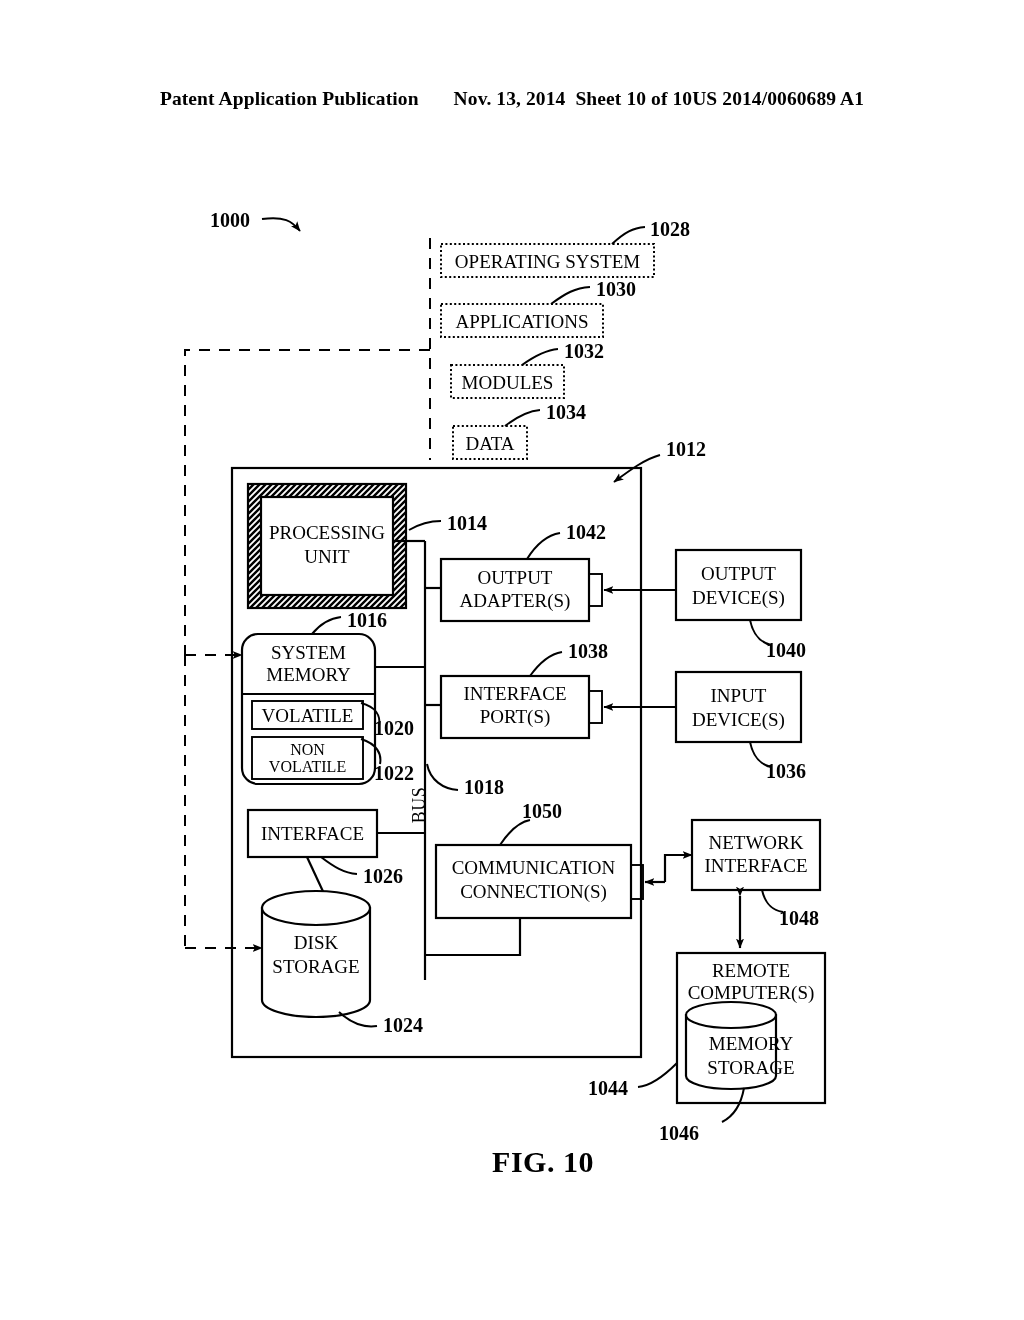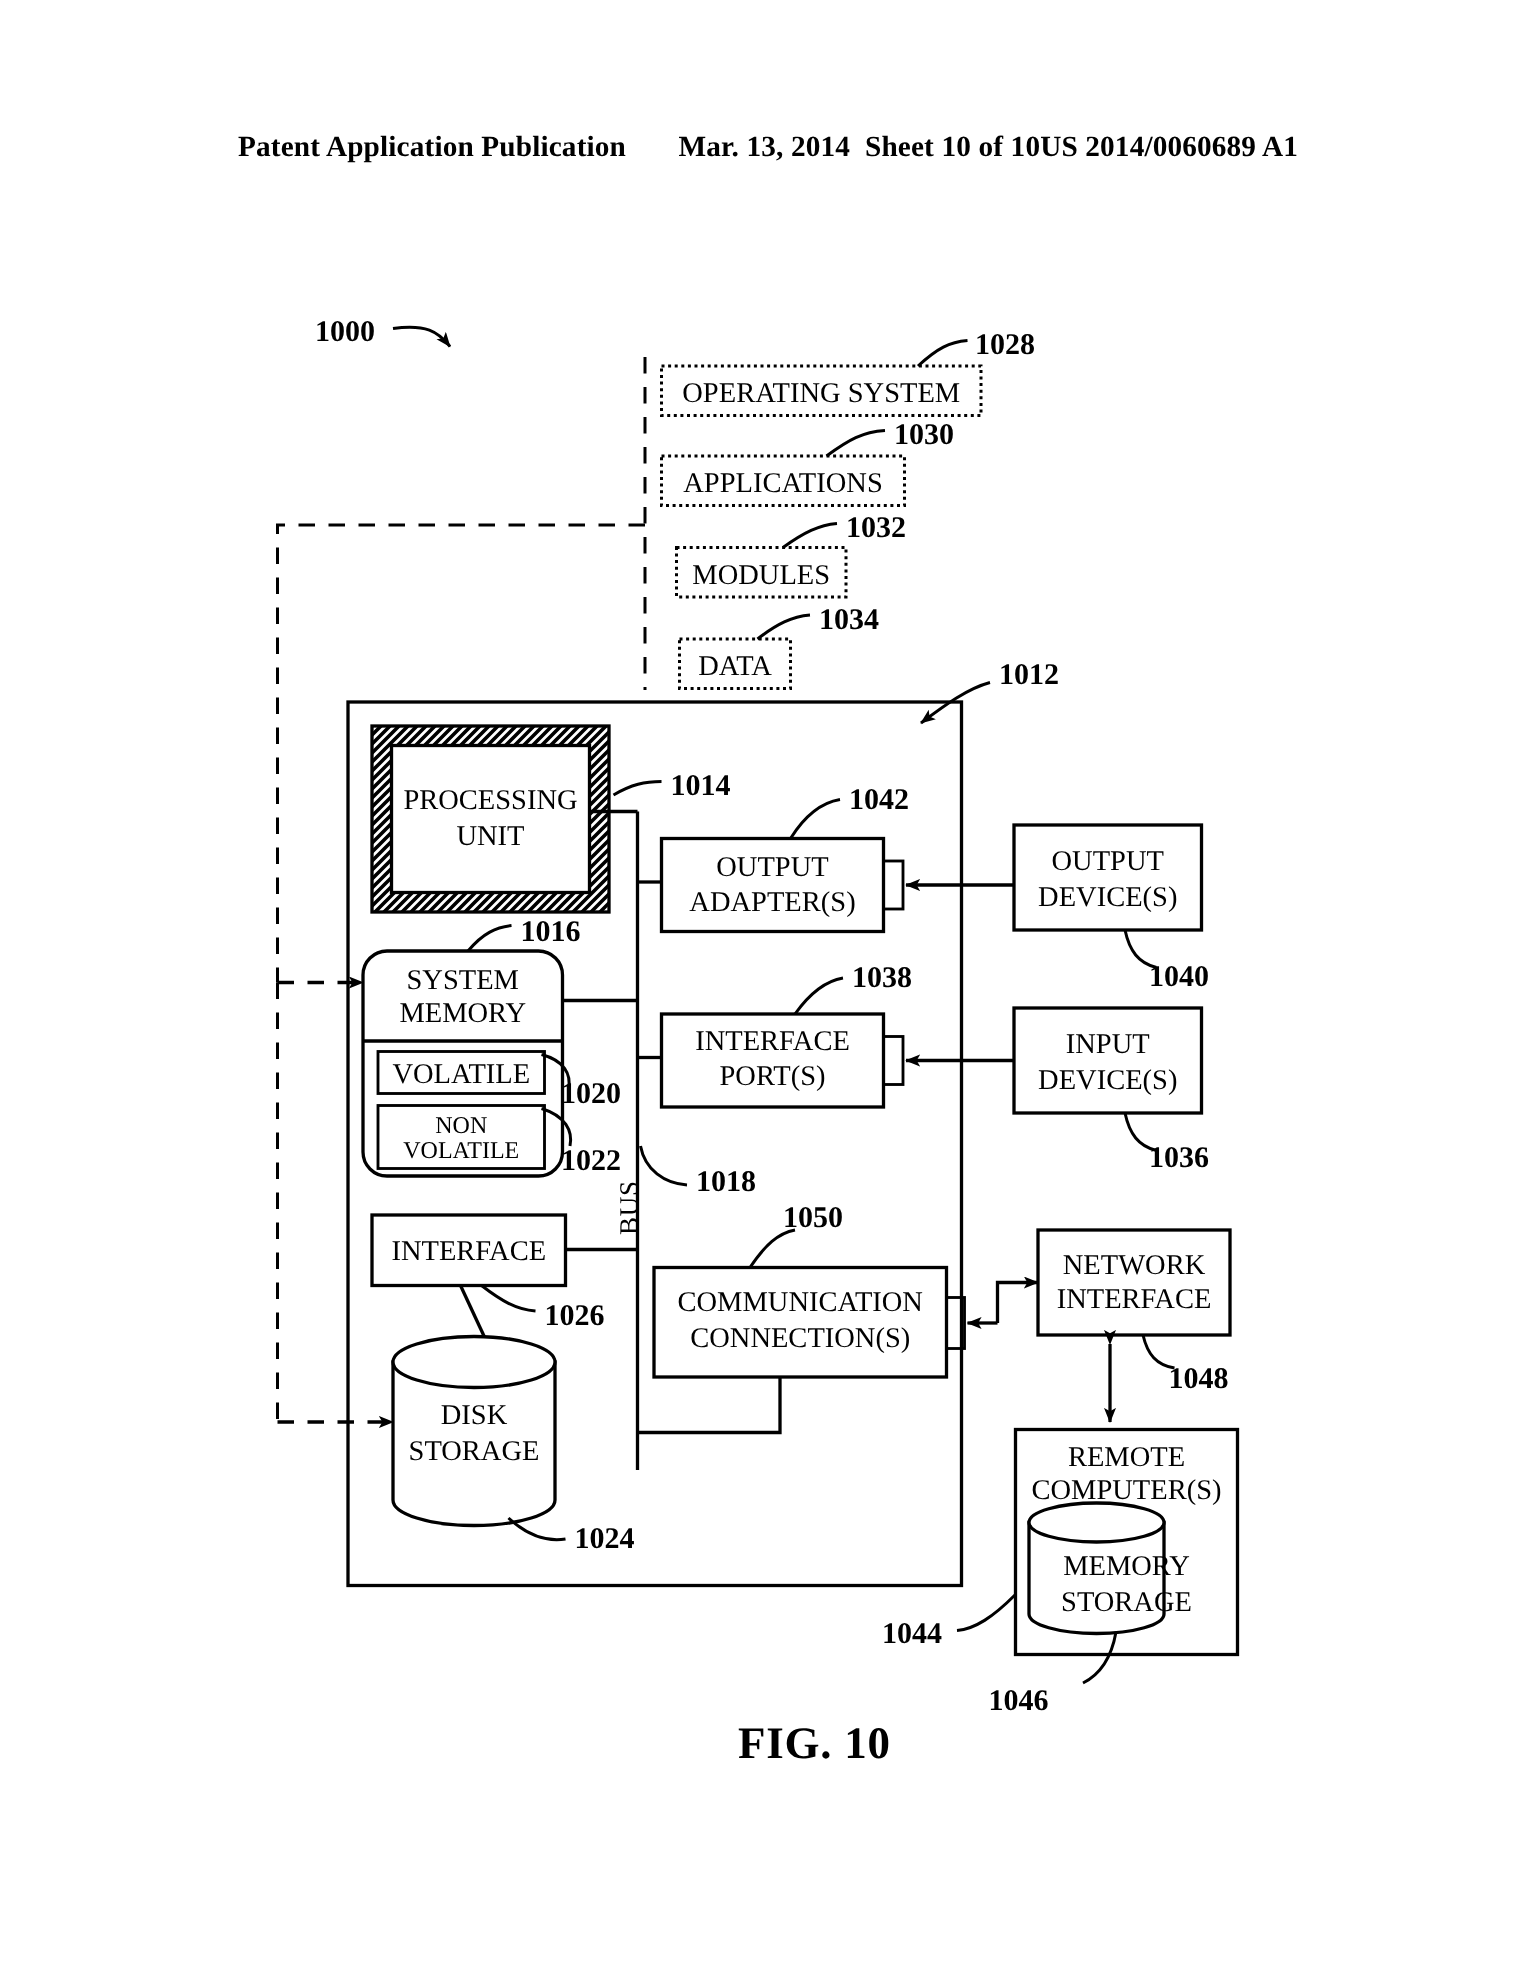--- a/index.html
+++ b/index.html
@@ -49,7 +49,7 @@
 
 <div id="sheet">
 
-  <div class="hdr"><span class="g1">Patent Application Publication</span><span>Mar. 13, 2014</span><span class="g2" style="margin-left:10px">Sheet 10 of 10</span><span>US 2014/0060689 A1</span></div>
+  <div class="hdr"><span class="g1">Patent Application Publication</span><span>Nov. 13, 2014</span><span class="g2" style="margin-left:10px">Sheet 10 of 10</span><span>US 2014/0060689 A1</span></div>
 
   <svg id="fig" viewBox="0 0 1024 1320">
     <defs>

